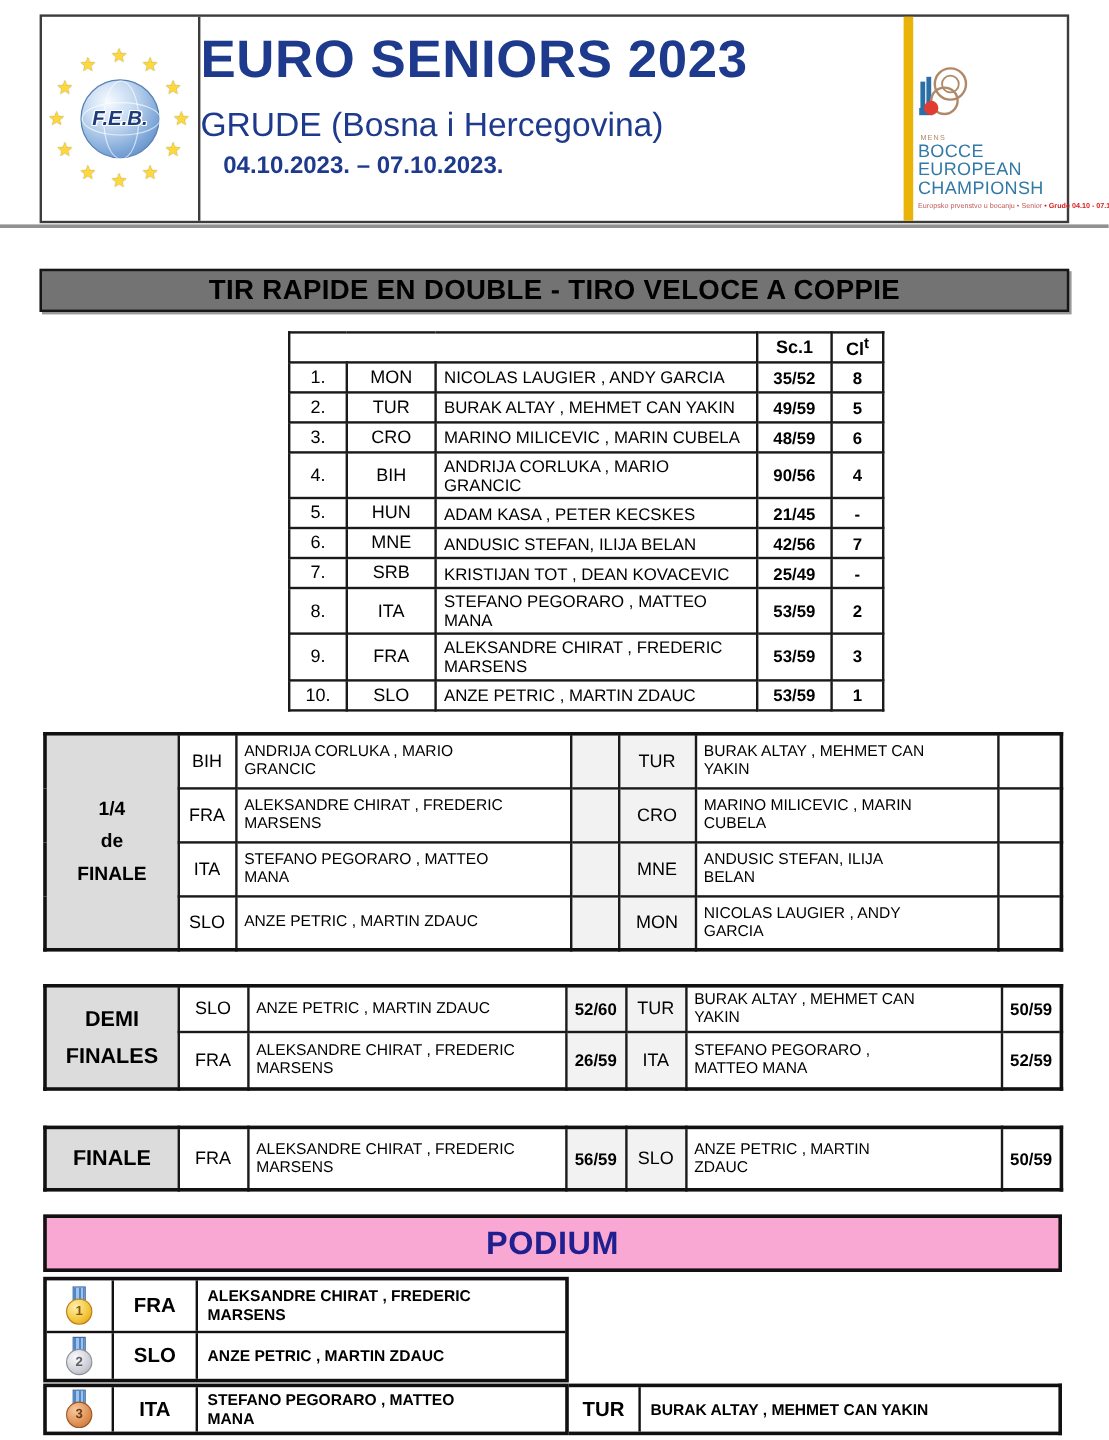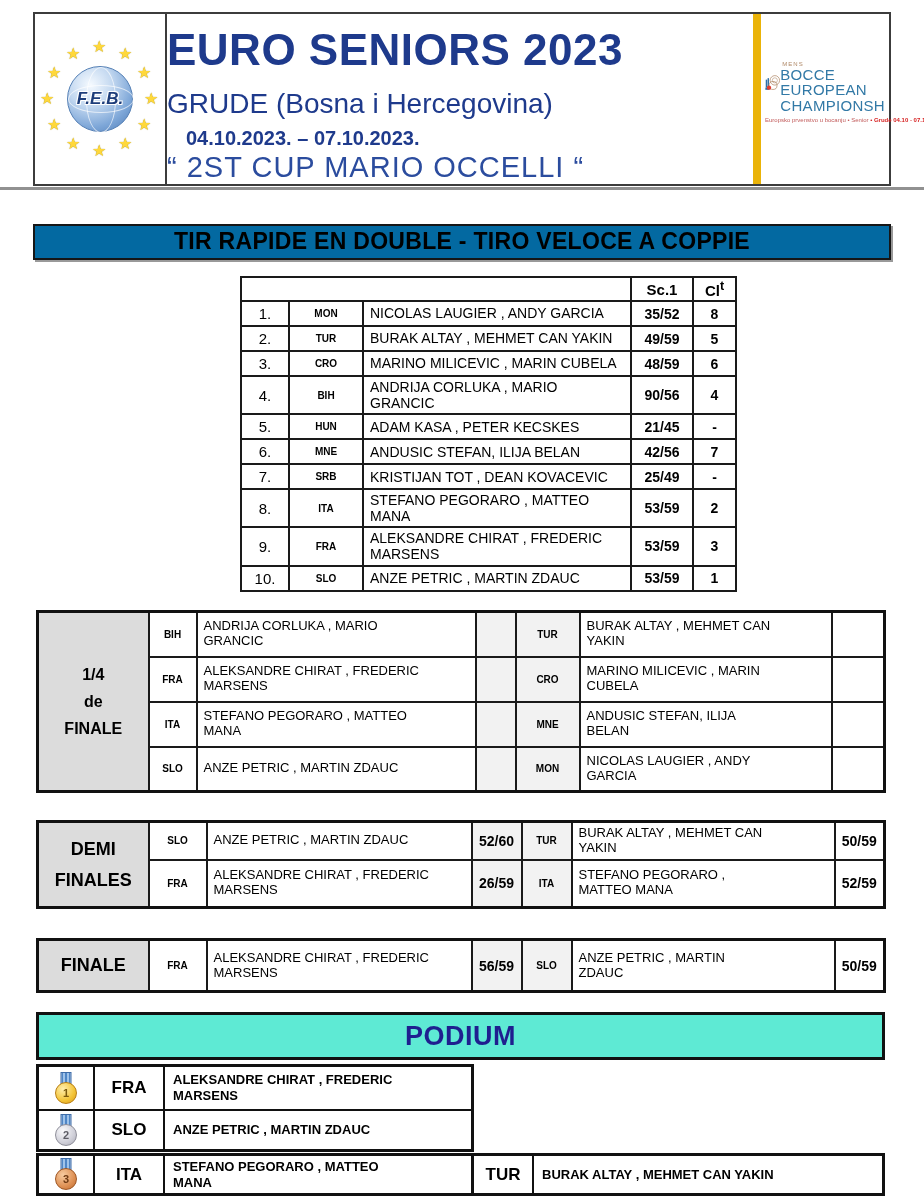--- a/index.html
+++ b/index.html
@@ -55,7 +55,7 @@
 
   
   .bocce-logo { position:absolute; left:4px; top:40px; width:120px; }
-  .bocce-row { display:flex; align-items:center; }
+  .bocce-row { display:flex; align-items:flex-start;flex-direction:column; }
   .bocce-text { line-height:1.02; margin-top:7px; }
   .bocce-mens { font-size:6px; color:#B08968; letter-spacing:1px; margin-left:2px; }
   .bocce-line { font-size:15px; color:#3279A6; letter-spacing:0.3px; }

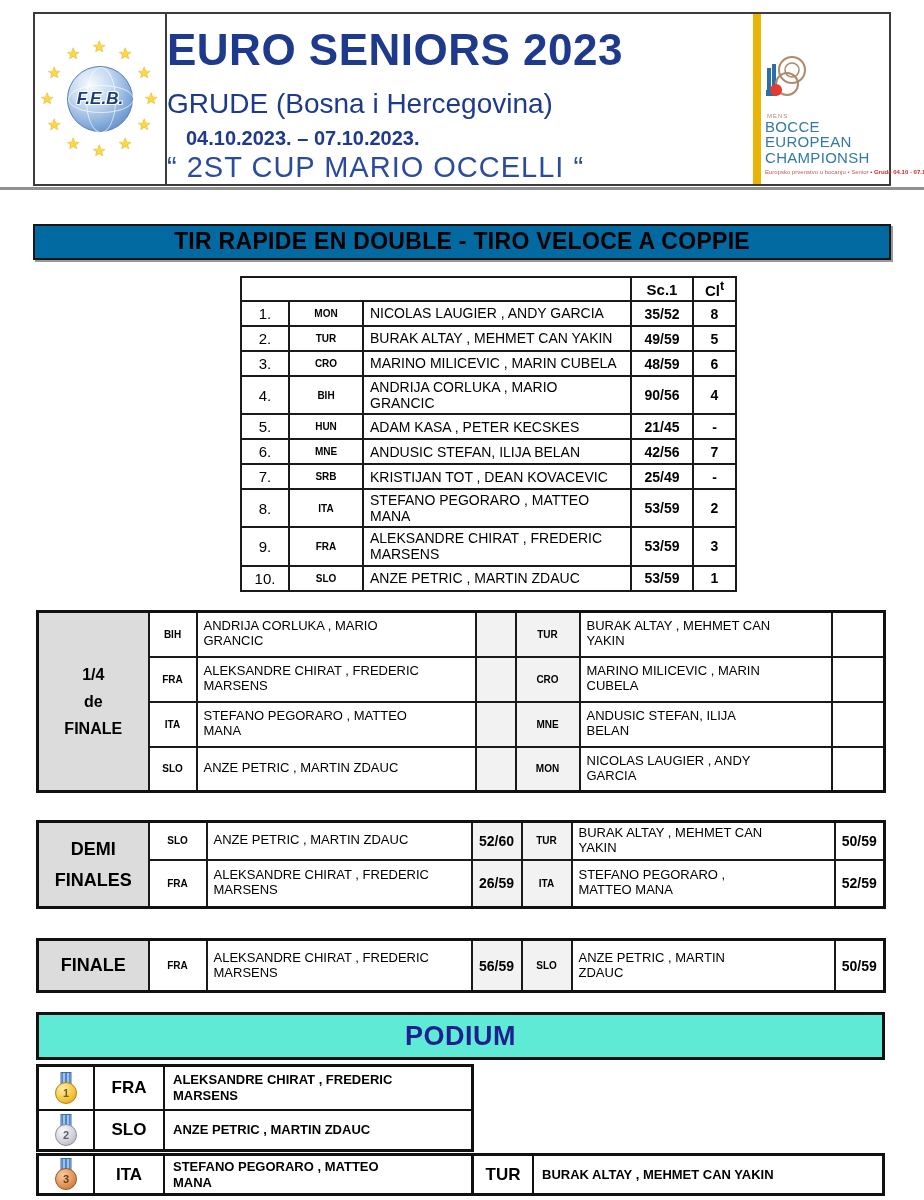--- a/index.html
+++ b/index.html
@@ -160,7 +160,6 @@
     <div class="title-main">EURO SENIORS 2023</div>
     <div class="location">GRUDE (Bosna i Hercegovina)</div>
     <div class="dates">04.10.2023. – 07.10.2023.</div>
-    <div class="cup">“ 2ST  CUP MARIO OCCELLI “</div>
   </div>
 
   <div class="logo-cell-right">

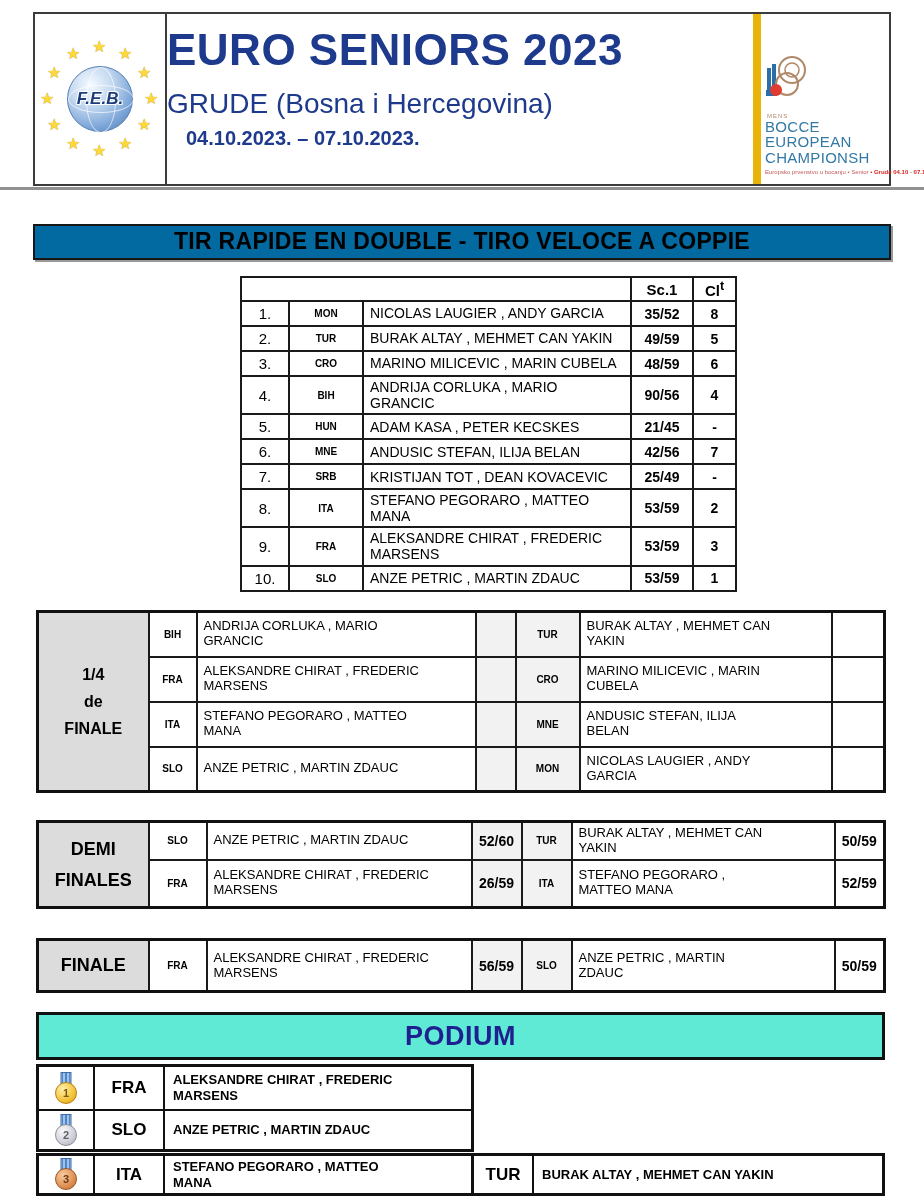--- a/index.html
+++ b/index.html
@@ -68,7 +68,7 @@
   
   .section-bar {
     position:absolute; left:33px; top:224px; width:858px; height:36px;
-    background:#0369a1; border:2px solid #161616; box-shadow:2px 2px 0 rgba(0,0,0,.4);
+    background:#737373; border:2px solid #161616; box-shadow:2px 2px 0 rgba(0,0,0,.4);
     text-align:center; font-weight:bold; font-size:23px; line-height:31px; color:#000;
     letter-spacing:0.3px;
   }

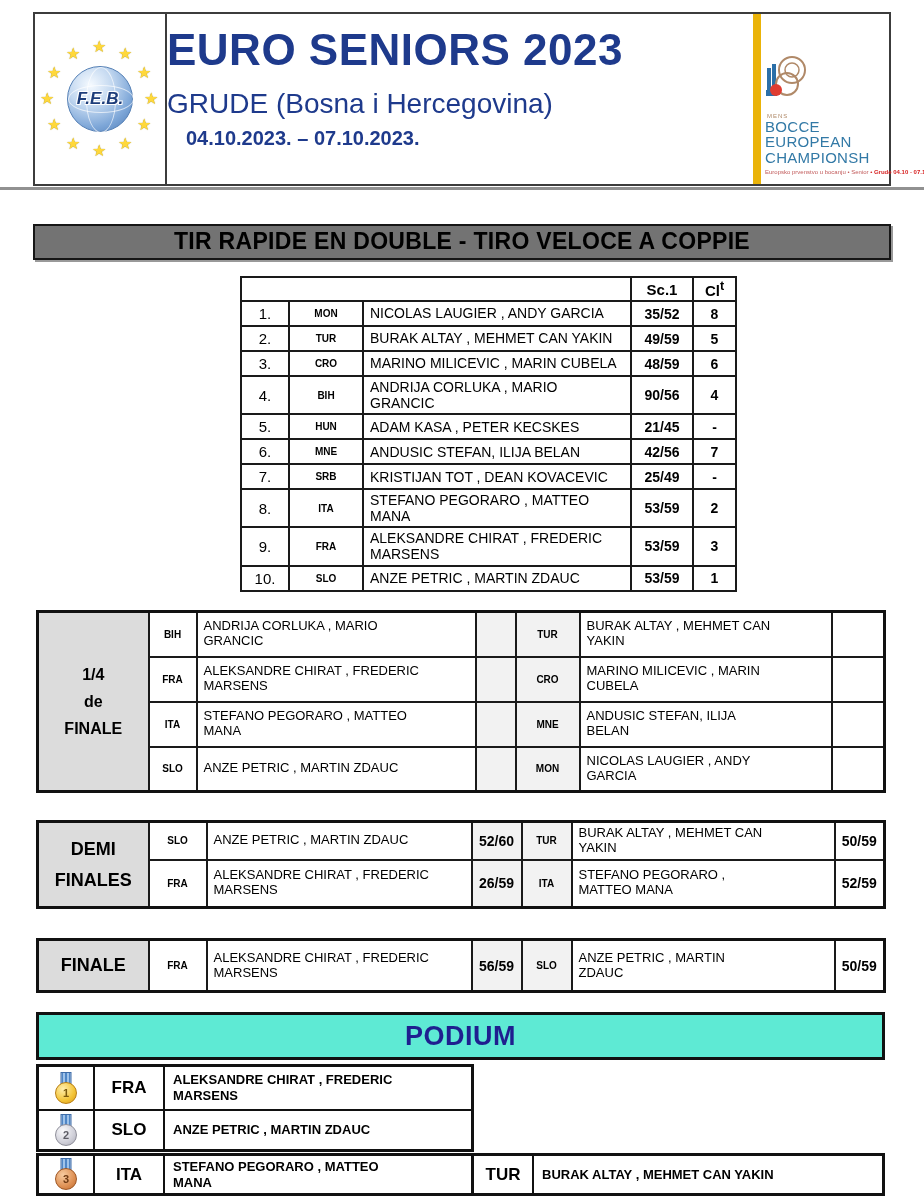--- a/index.html
+++ b/index.html
@@ -76,7 +76,7 @@
   
   table { border-collapse:collapse; table-layout:fixed; }
   td { border:2px solid #1a1a1a; overflow:hidden; }
-  .cc { font-weight:bold; font-size:10px; text-align:center; }
+  .cc { font-weight:normal; font-size:15px; text-align:center; }
   .nm { font-size:13px; padding:2px 6px; line-height:1.15; }
   .nm span { display:inline-block; vertical-align:middle; }
   .sc { font-weight:bold; font-size:14px; text-align:center; }

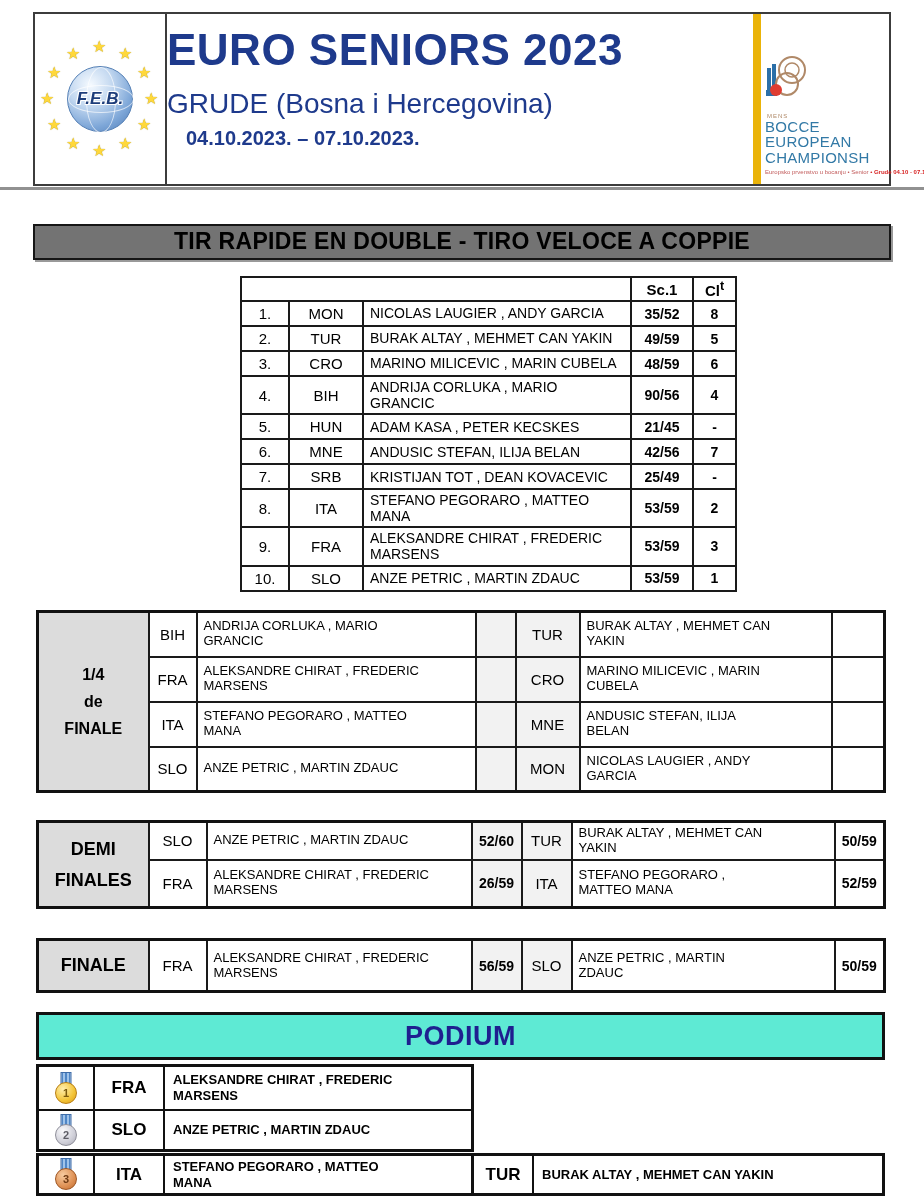--- a/index.html
+++ b/index.html
@@ -105,7 +105,7 @@
   
   .podium-head {
     position:absolute; left:36px; top:1012px; width:849px; height:48px;
-    background:#5eead4; border:3px solid #111; text-align:center;
+    background:#f9a8d4; border:3px solid #111; text-align:center;
   }
   .podium-head .t { font-size:27px; font-weight:bold; color:#1F1F8F; line-height:42px; letter-spacing:0.5px; }
   .podium-box12 { position:absolute; left:36px; top:1064px; width:438px; height:88px; border:3px solid #111; }

